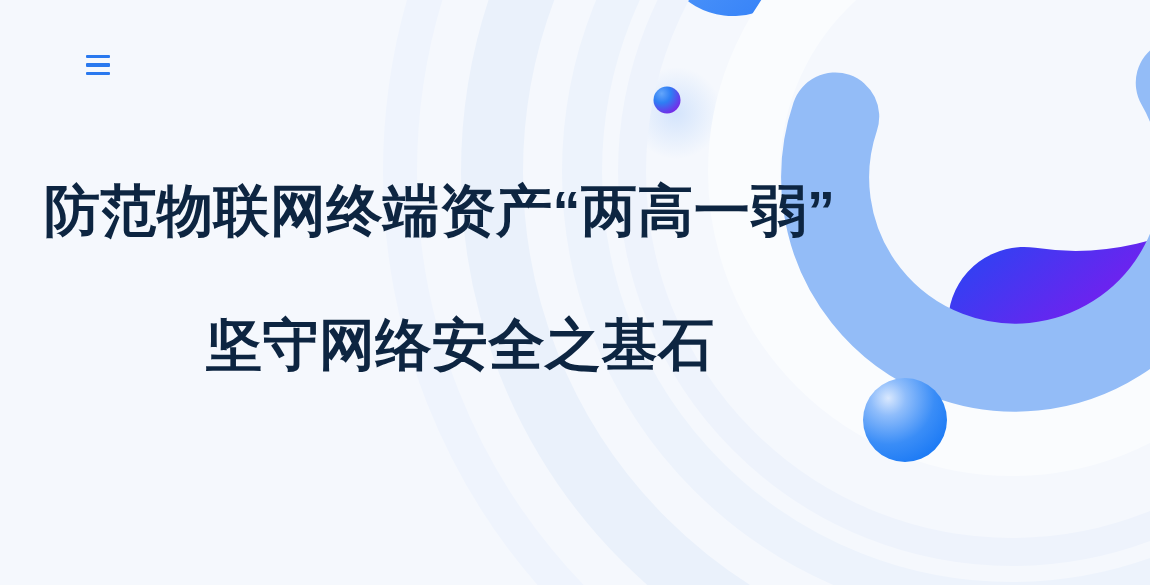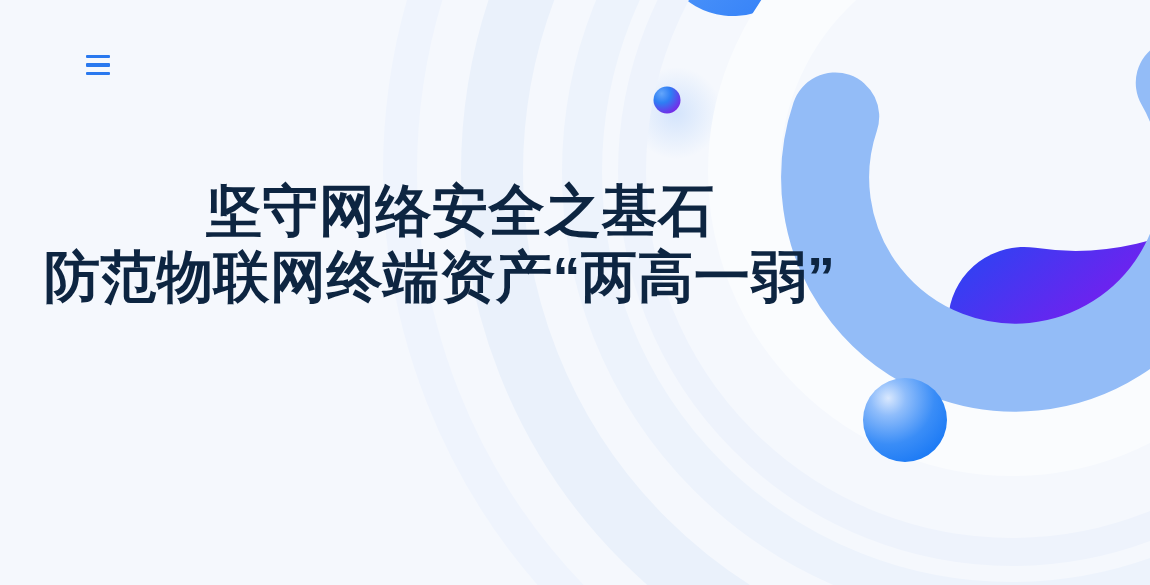--- a/index.html
+++ b/index.html
@@ -149,8 +149,8 @@
   </button>
 
   <div id="title-block">
+    <div id="title-line-1" class="title-line">防范物联网终端资产“两高一弱”</div>
     <div id="title-line-2" class="title-line">坚守网络安全之基石</div>
-    <div id="title-line-1" class="title-line">防范物联网终端资产“两高一弱”</div>
   </div>
 
 </div>

